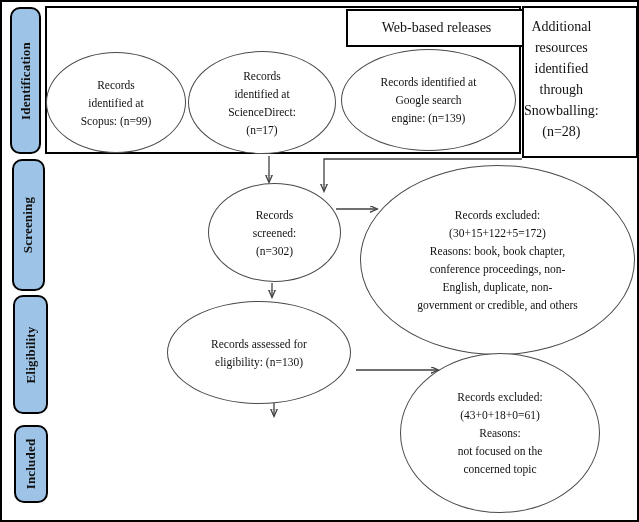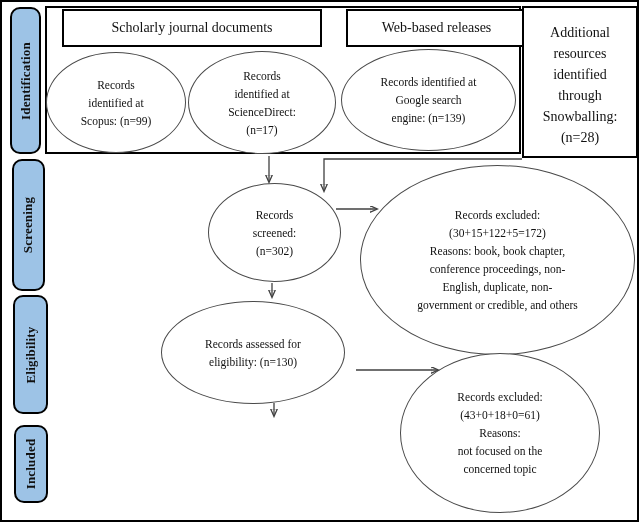--- a/index.html
+++ b/index.html
@@ -86,9 +86,6 @@
 
   <div class="box container-box" style="left:43px;top:4px;width:476px;height:148px;"></div>
 
-  <div class="box hdr" style="left:60px;top:7px;width:260px;height:38px;">
-    <span>Scholarly journal documents</span>
-  </div>
   <div class="box hdr" style="left:344px;top:7px;width:181px;height:38px;">
     <span>Web-based releases</span>
   </div>

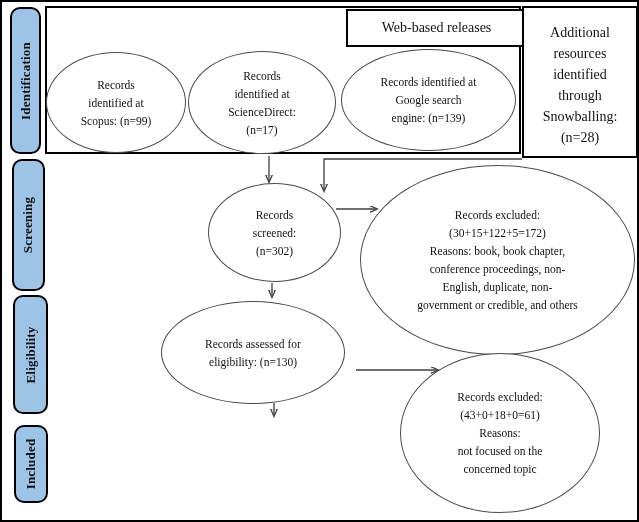--- a/index.html
+++ b/index.html
@@ -40,12 +40,12 @@
     font-size:14px;
   }
   .snowball{
-    display:flex;justify-content:center;
+    display:flex;
     text-align:center;
     font-size:14px;
     line-height:21px;
     white-space:pre-line;
-    padding-top:14px;
+    padding-top:8px;
   }
   .container-box{background:transparent;}
   .ellipse{

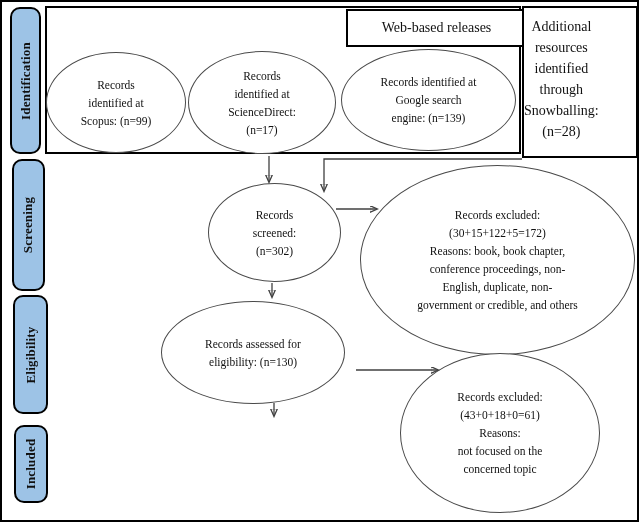--- a/index.html
+++ b/index.html
@@ -130,7 +130,7 @@
 government or credible, and others</span>
   </div>
 
-  <div class="ellipse" style="left:159px;top:299px;width:184px;height:103px;justify-content:center;">
+  <div class="ellipse" style="left:165px;top:299px;width:184px;height:103px;justify-content:center;">
     <span>Records assessed for
 eligibility: (n=130)</span>
   </div>

